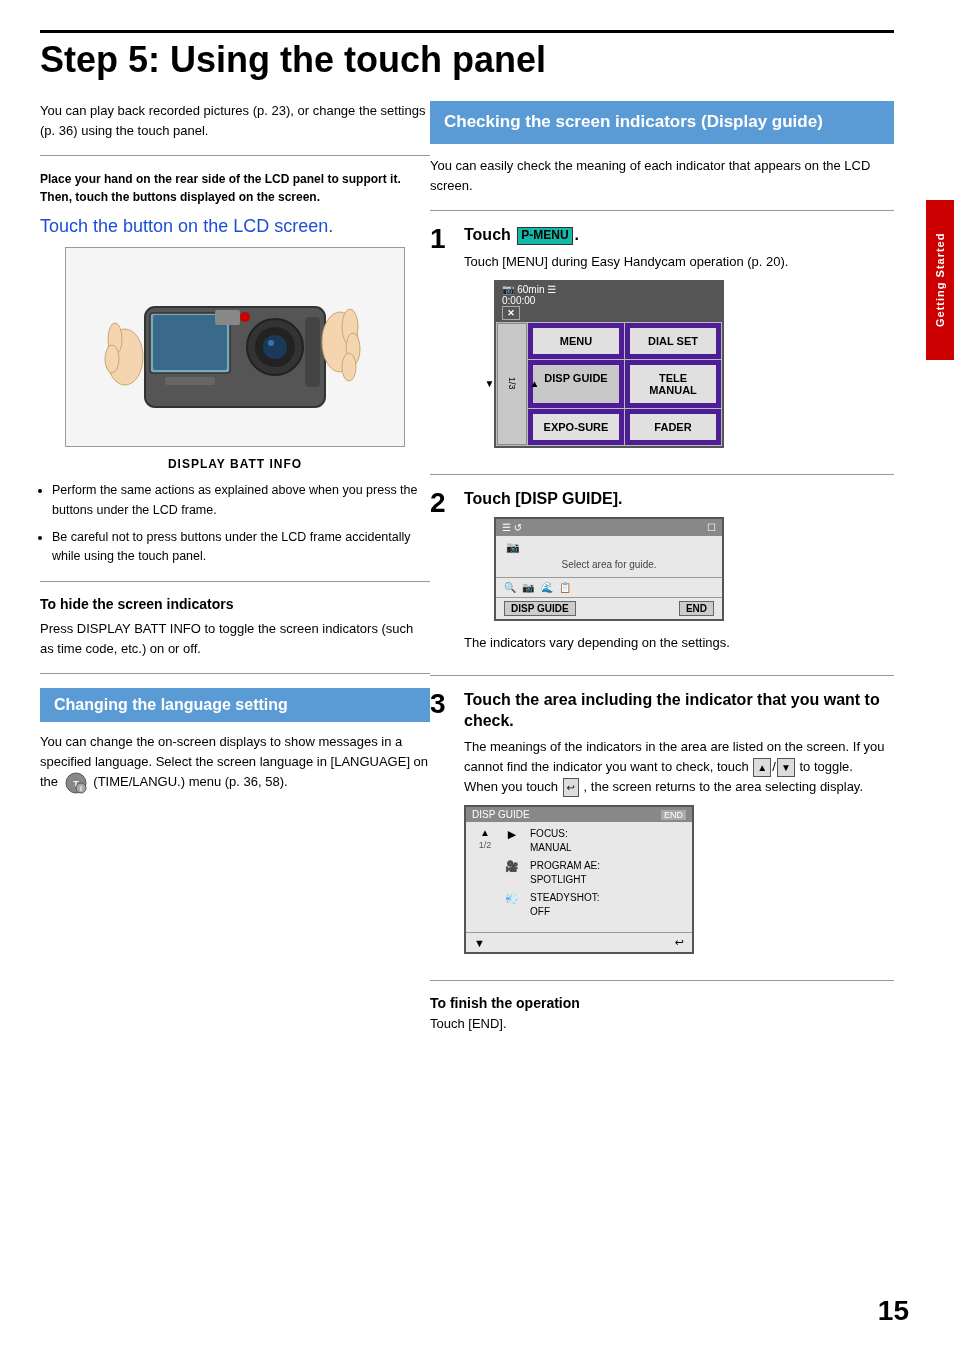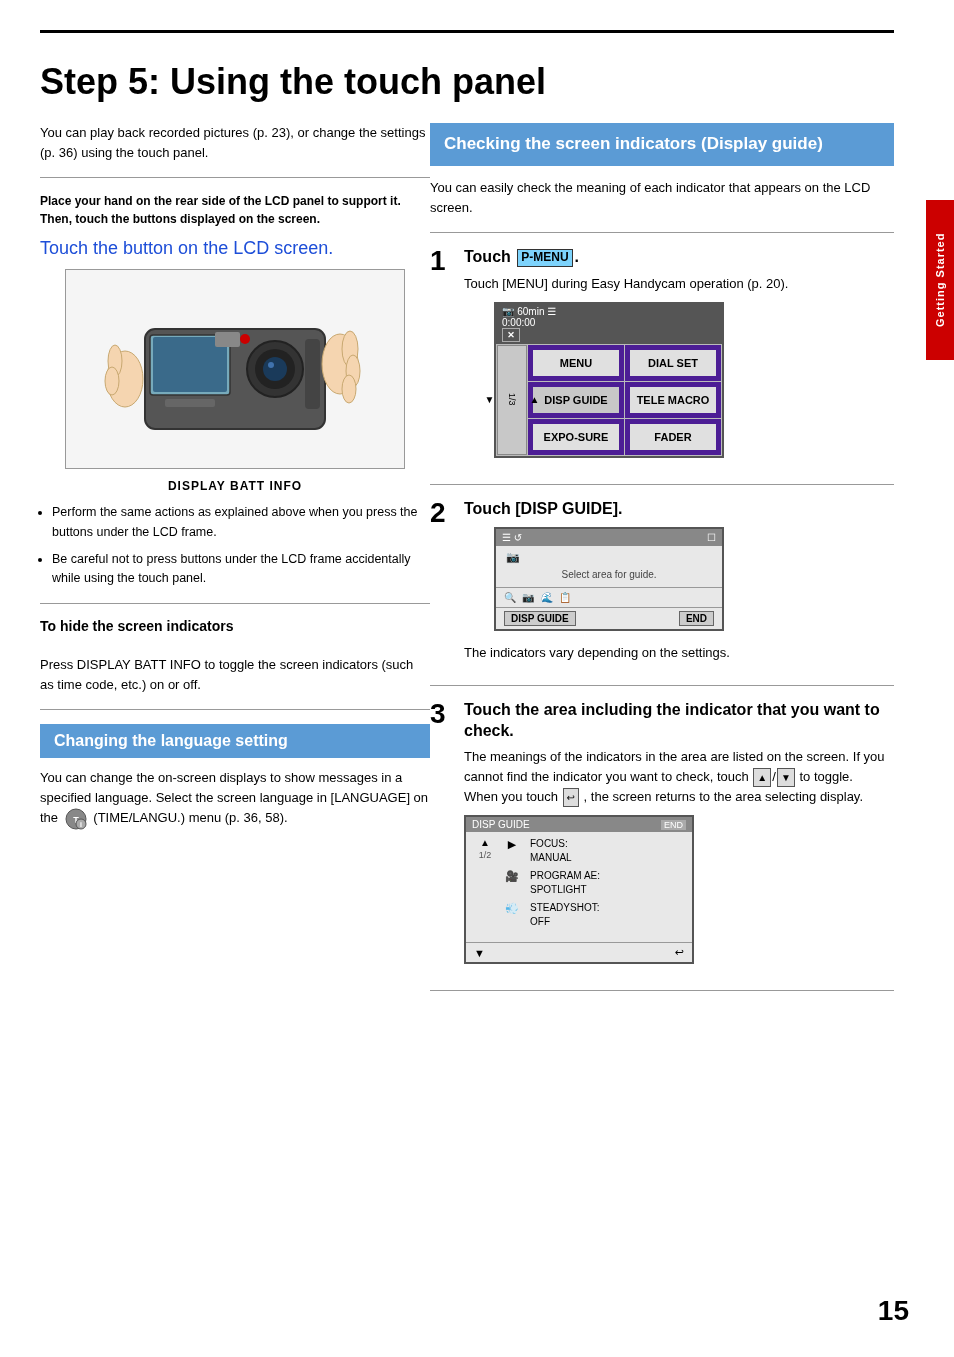--- a/index.html
+++ b/index.html
@@ -62,7 +62,7 @@
       font-weight: bold;
       margin-bottom: 20px;
       border-top: 3px solid #000;
-      padding-top: 28px;
+      padding-top: 6px;
     }
 
     

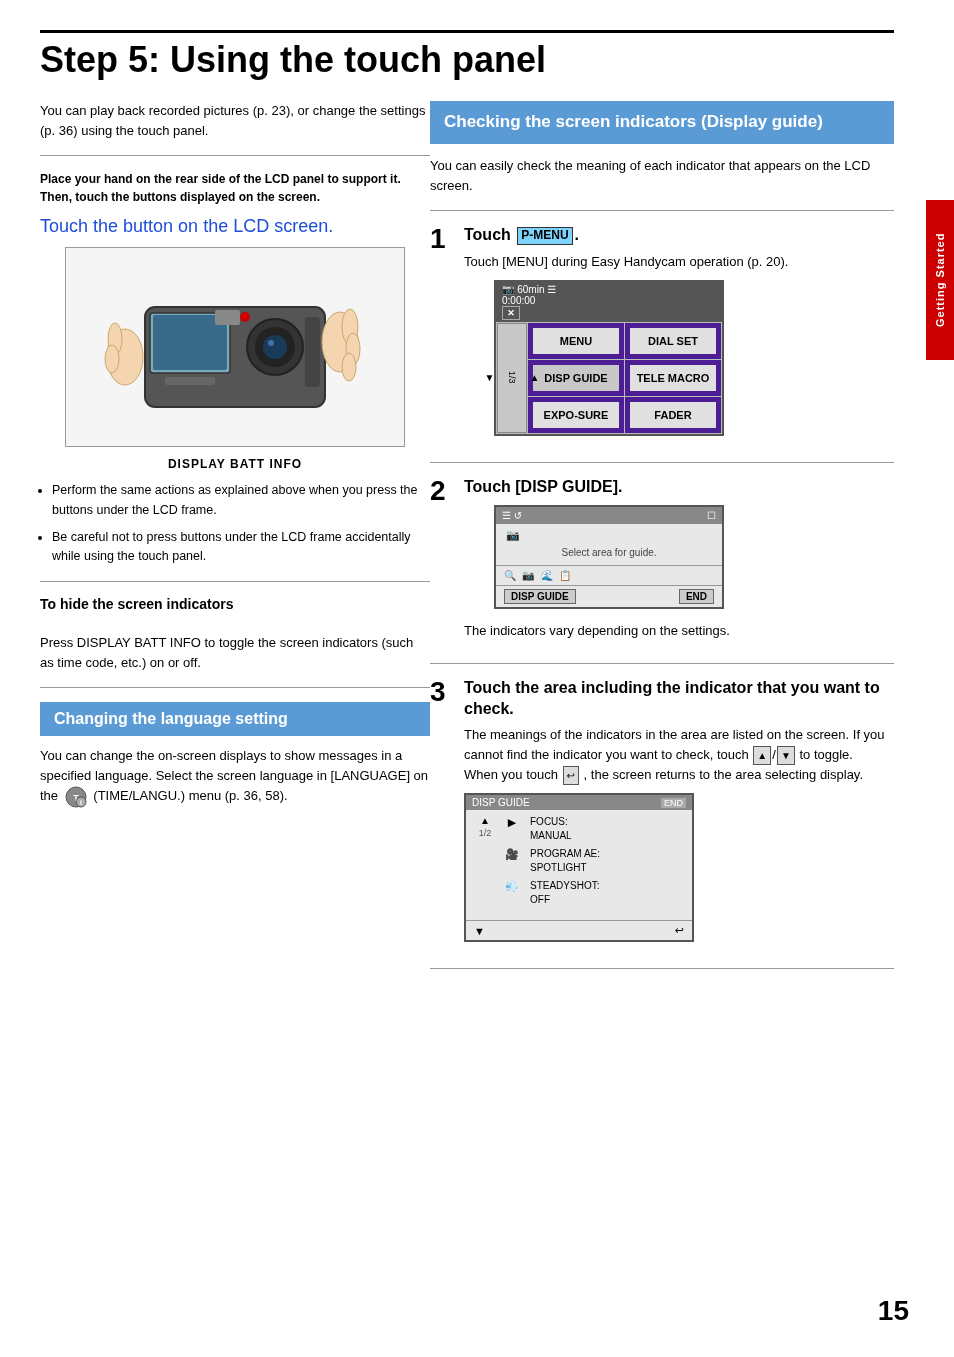--- a/index.html
+++ b/index.html
@@ -377,7 +377,7 @@
       font-size: 12px;
       font-weight: bold;
       padding: 0 3px;
-      background: #7dd3fc;
+      background: #14b8a6;
       vertical-align: middle;
       margin: 0 2px;
     }

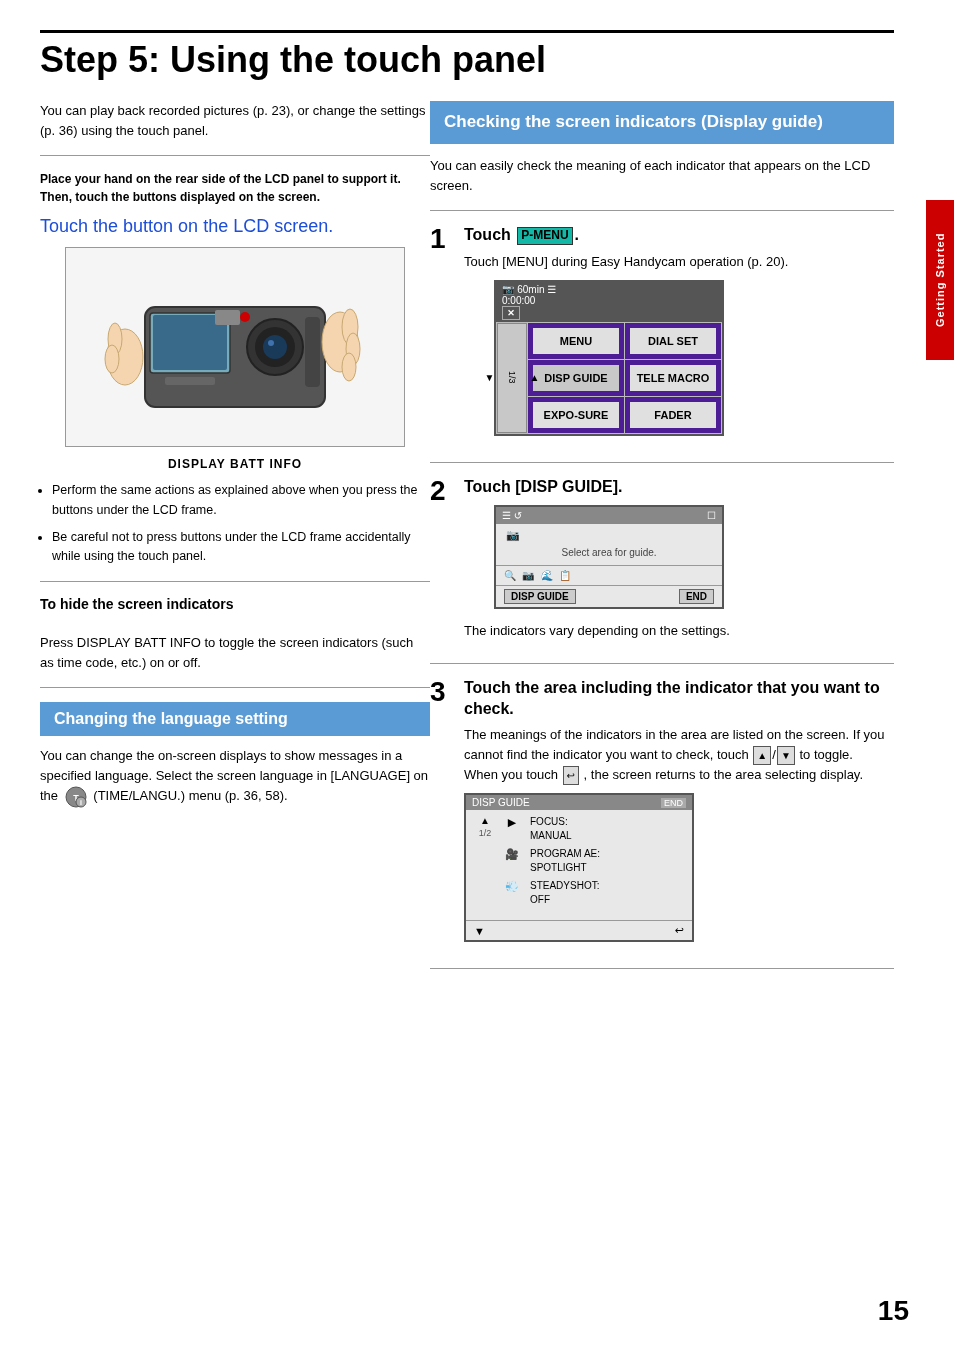--- a/index.html
+++ b/index.html
@@ -525,7 +525,7 @@
                 <div class="menu-cell">MENU</div>
                 <div class="menu-cell">DIAL SET</div>
                 <div class="menu-cell active">DISP GUIDE</div>
-                <div class="menu-cell">TELE MACRO</div>
+                <div class="menu-cell">TELE MANUAL</div>
                 <div class="menu-cell">EXPO-SURE</div>
                 <div class="menu-cell">FADER</div>
               </div>

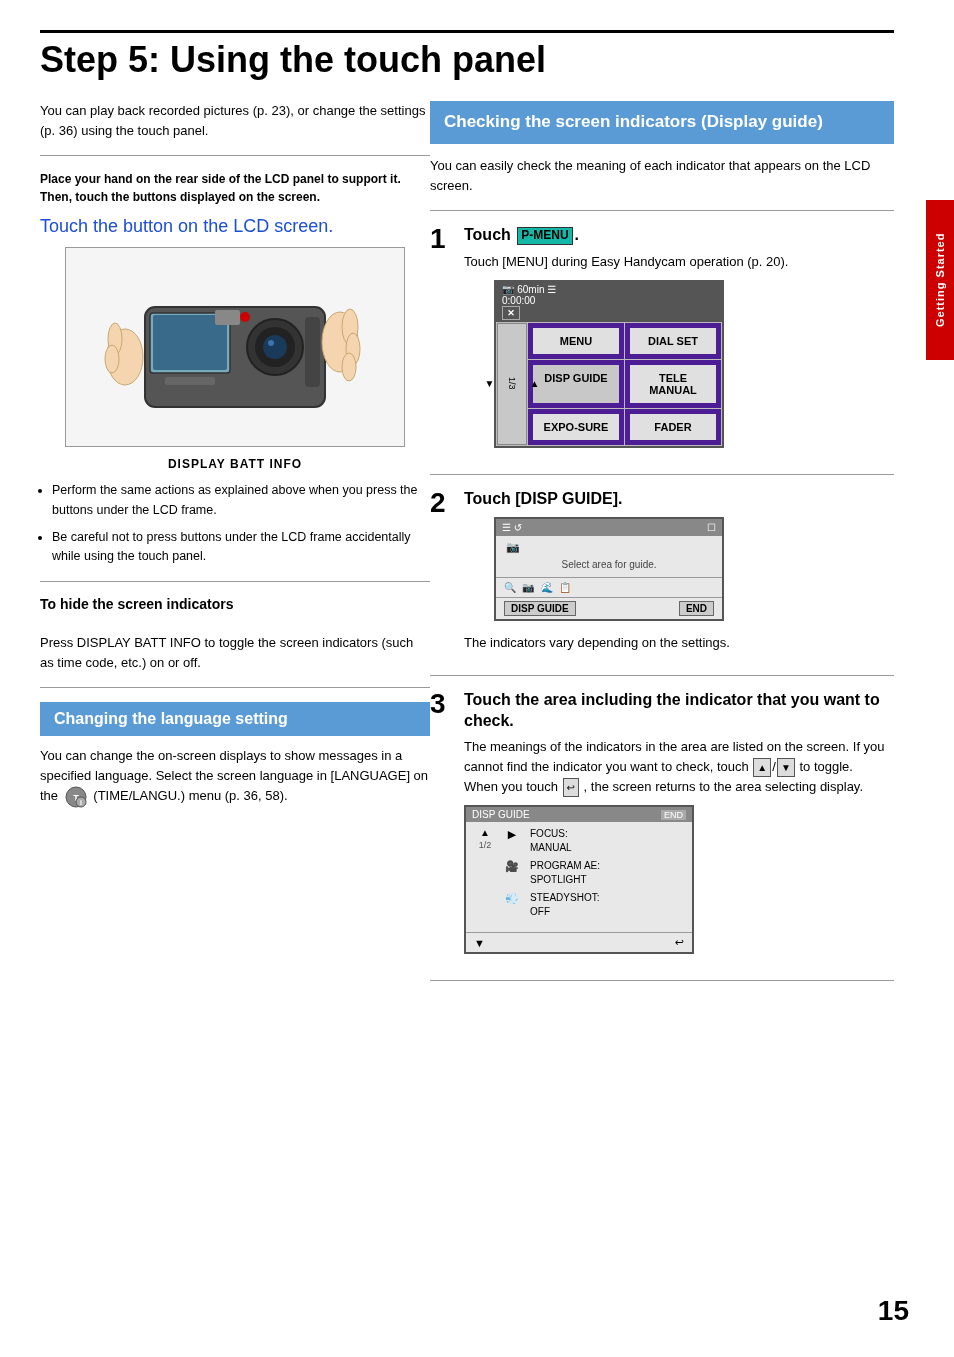--- a/index.html
+++ b/index.html
@@ -142,7 +142,7 @@
     .sub-heading {
       font-weight: bold;
       font-size: 14px;
-      margin-bottom: 21px;
+      margin-bottom: 7px;
       margin-top: 10px;
     }
 

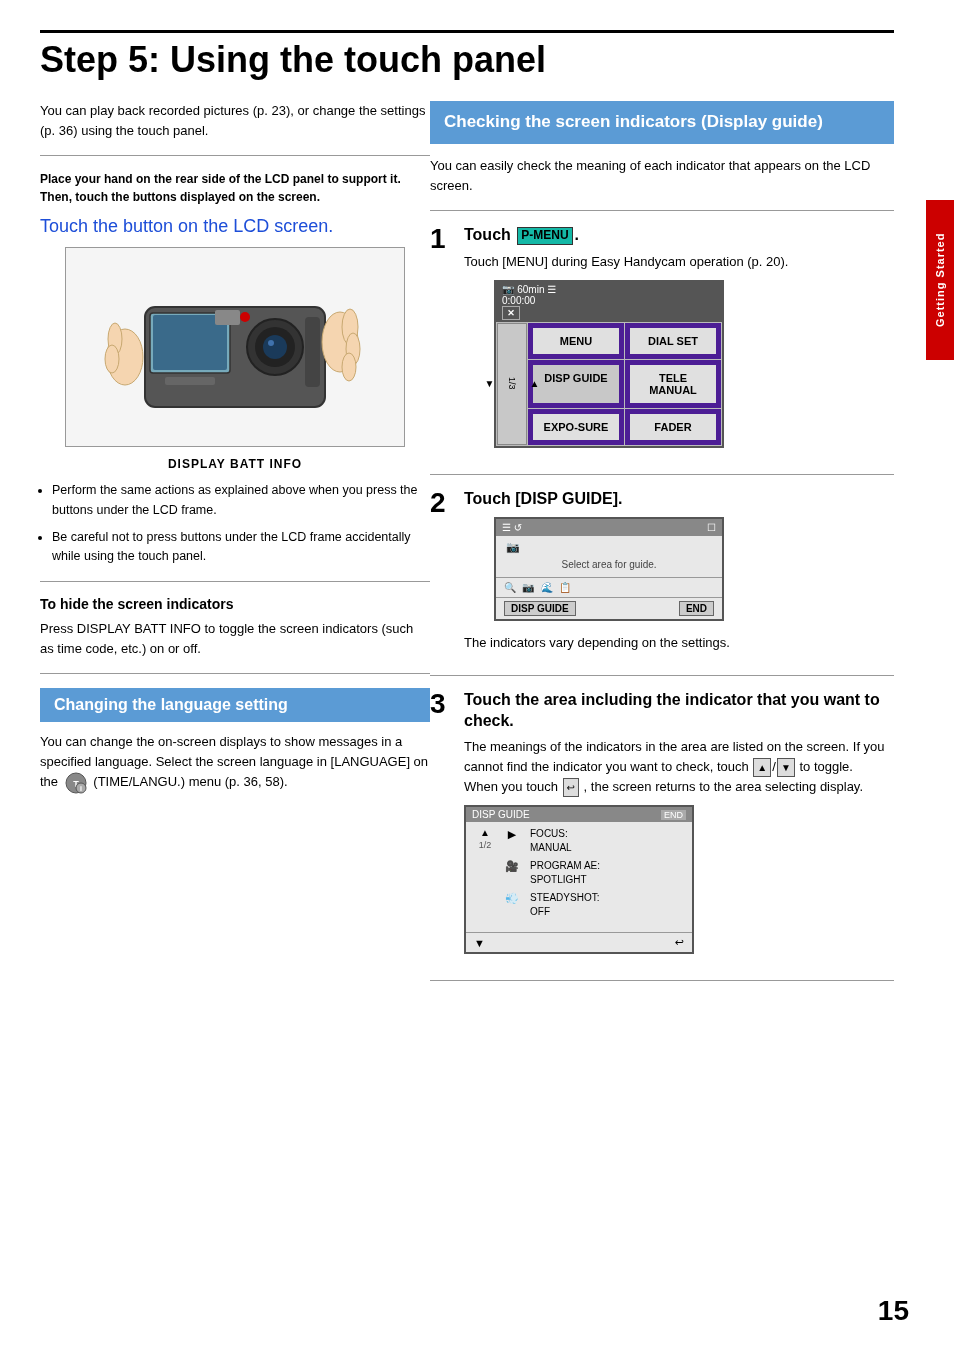--- a/index.html
+++ b/index.html
@@ -627,6 +627,10 @@
 
         <hr class="section-divider">
 
+        <div class="to-finish-section">
+          <p class="to-finish-heading">To finish the operation</p>
+          <p class="body-text">Touch [END].</p>
+        </div>
 
       </div>
     </div>

